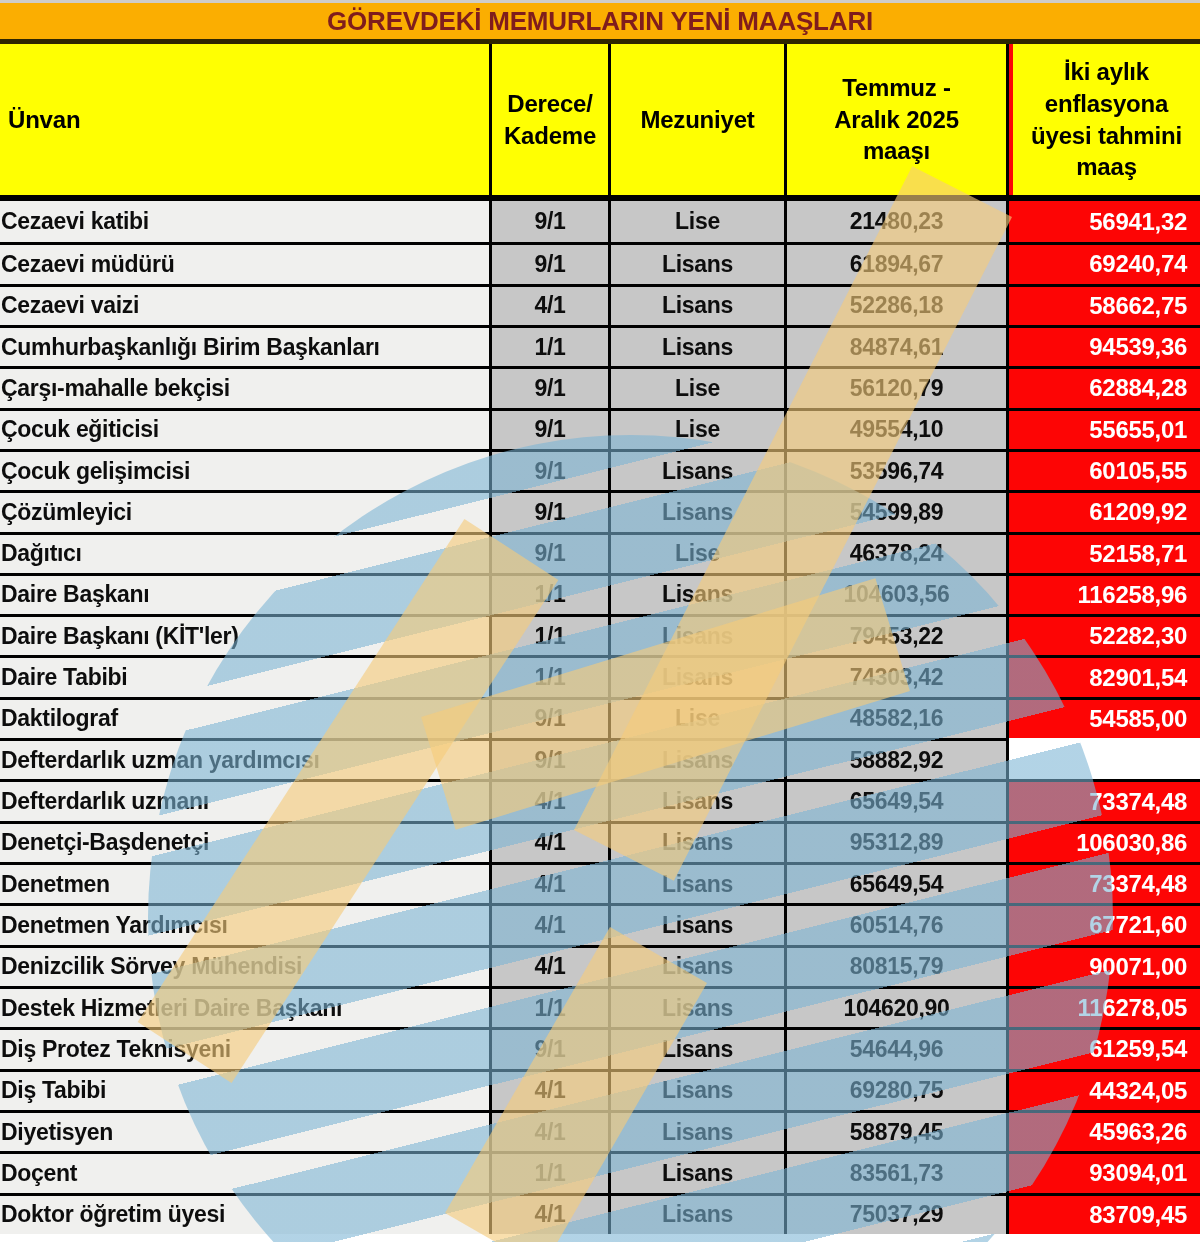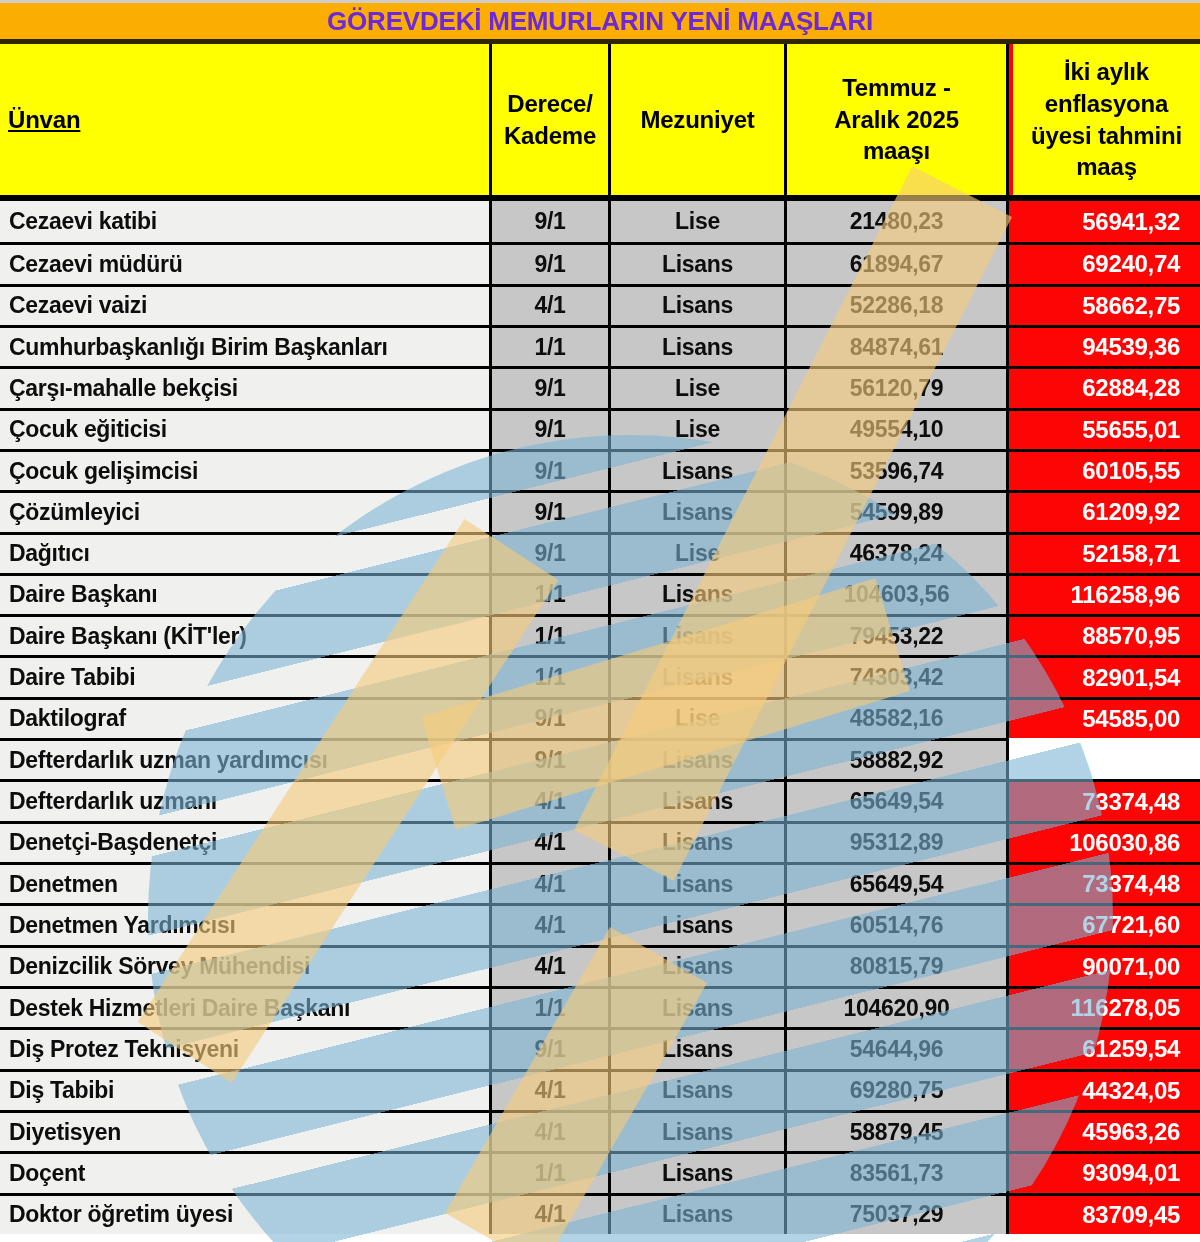--- a/index.html
+++ b/index.html
@@ -29,7 +29,7 @@
     height:41px;
     background:var(--amber);
     border-bottom:5px solid #2E2600;
-    color:#6d28d9;
+    color:#7f1d1d;
     font-size:26px;
     letter-spacing:-0.2px;
     display:flex;align-items:center;justify-content:center;

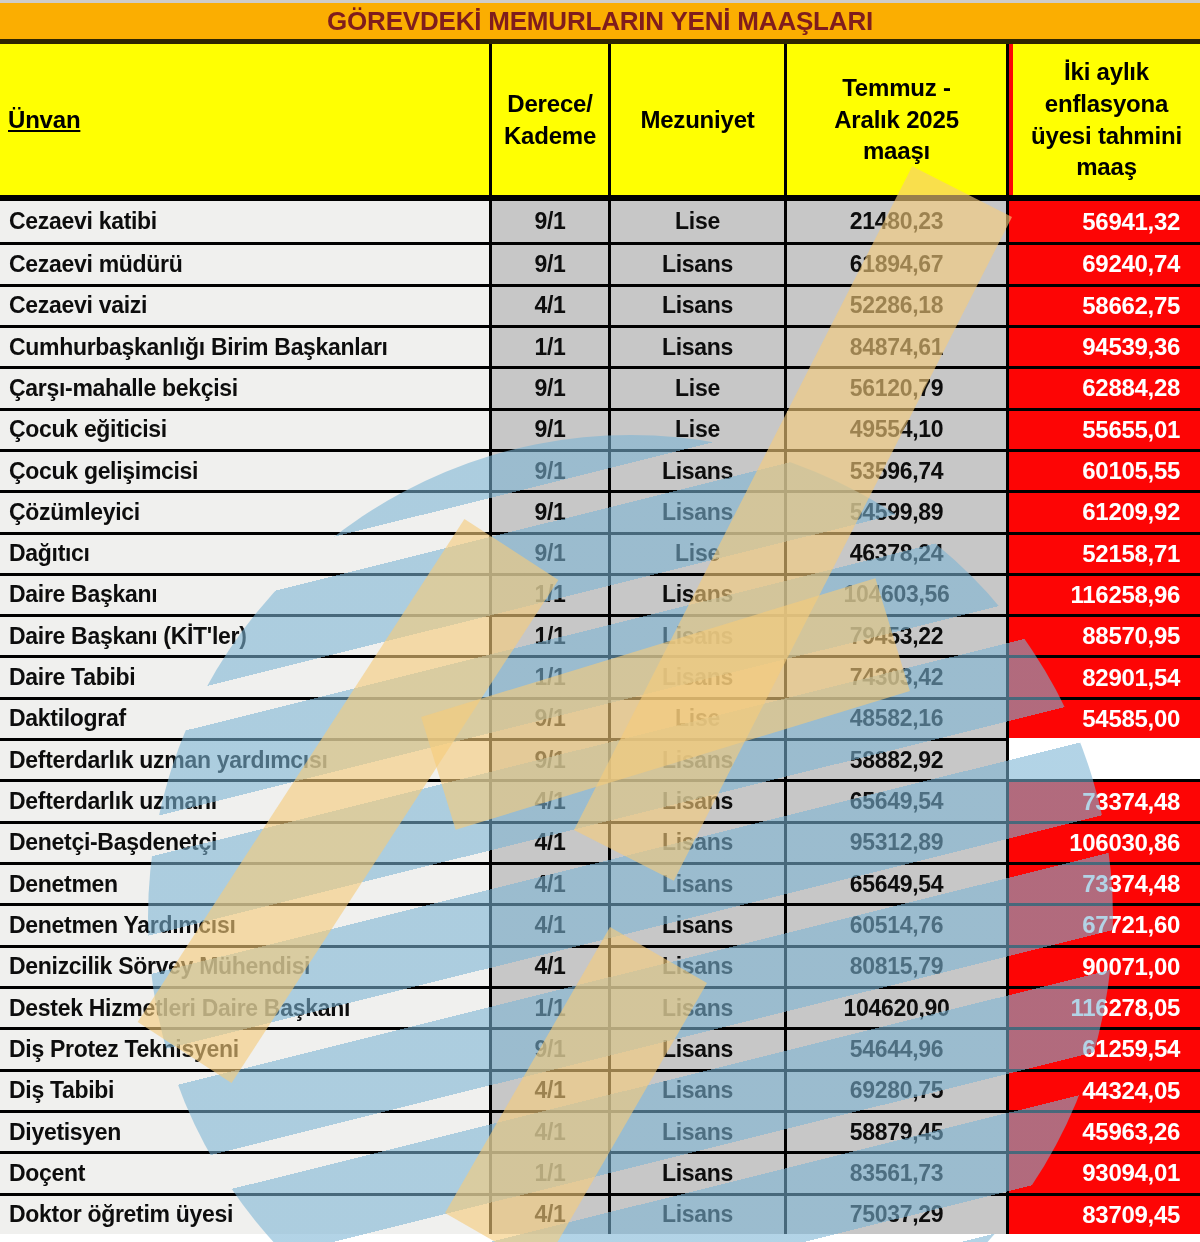--- a/index.html
+++ b/index.html
@@ -52,7 +52,7 @@
     white-space:pre-line;
     color:#000;
   }
-  .hcell.h0{justify-content:flex-start;text-align:left;padding-left:8px;text-decoration:underline;}
+  .hcell.h0{justify-content:flex-start;text-align:left;padding-left:8px;}
   .hcell.h4{border-right:none;border-left:4px solid var(--red);font-size:24px;}
   
   .tbody{

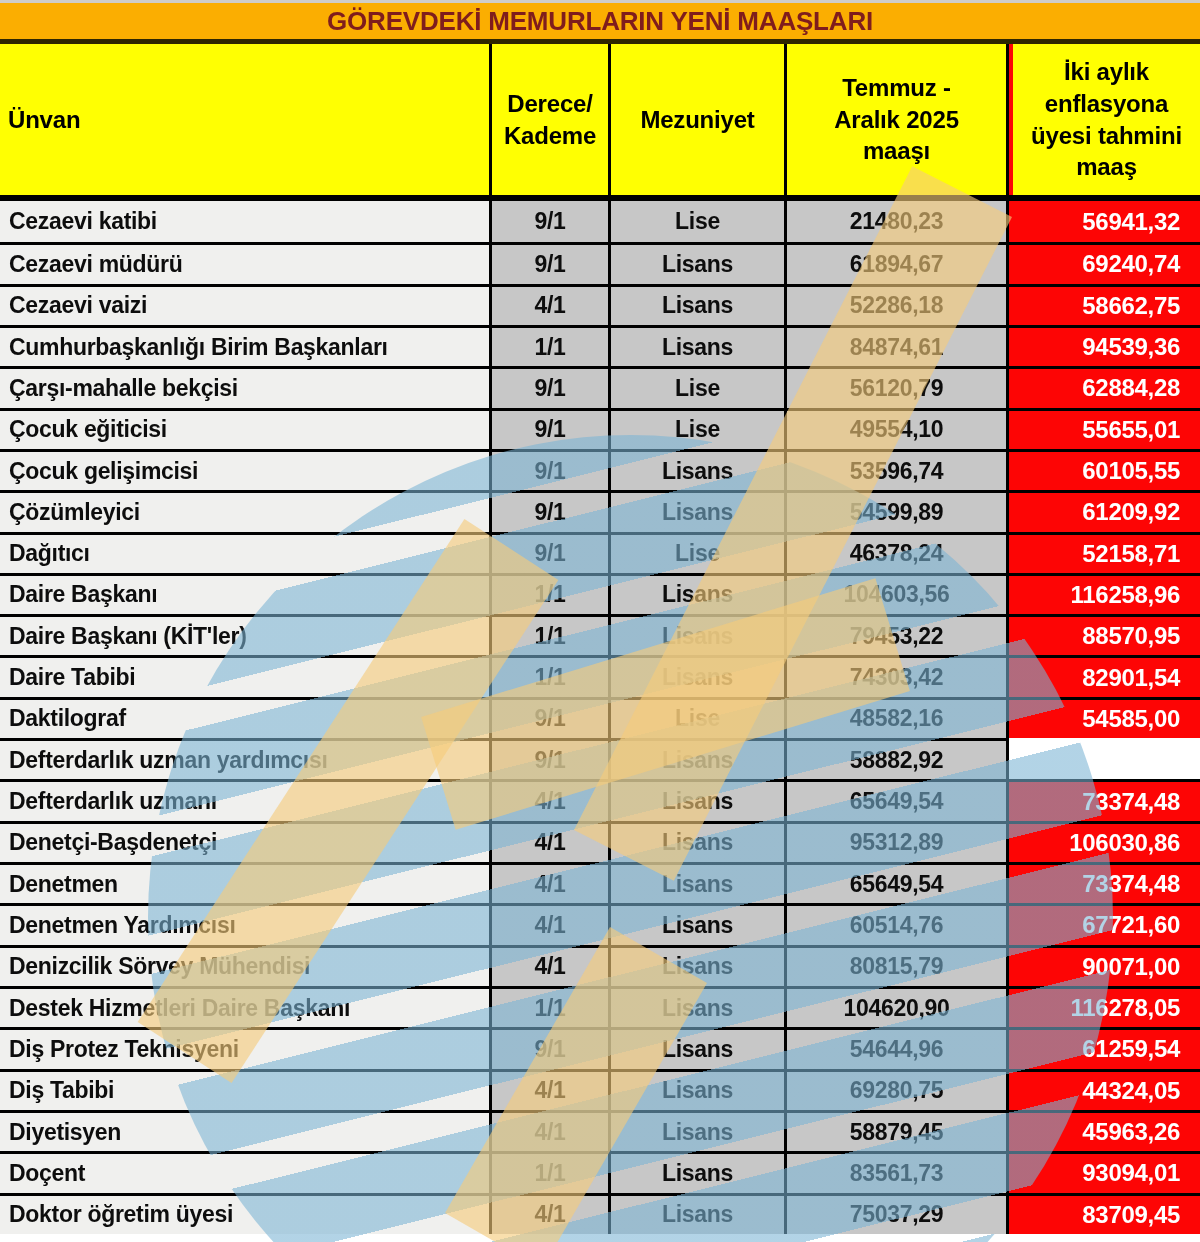--- a/index.html
+++ b/index.html
@@ -74,7 +74,7 @@
     overflow:hidden;
     white-space:nowrap;
   }
-  .cell.c0{background:var(--light);padding-left:9px;justify-content:flex-start;}
+  .cell.c0{background:var(--light);padding-left:1px;justify-content:flex-start;}
   .cell.c1,.cell.c2,.cell.c3{background:var(--gray);justify-content:center;}
   .cell.c4{
     background:var(--red);

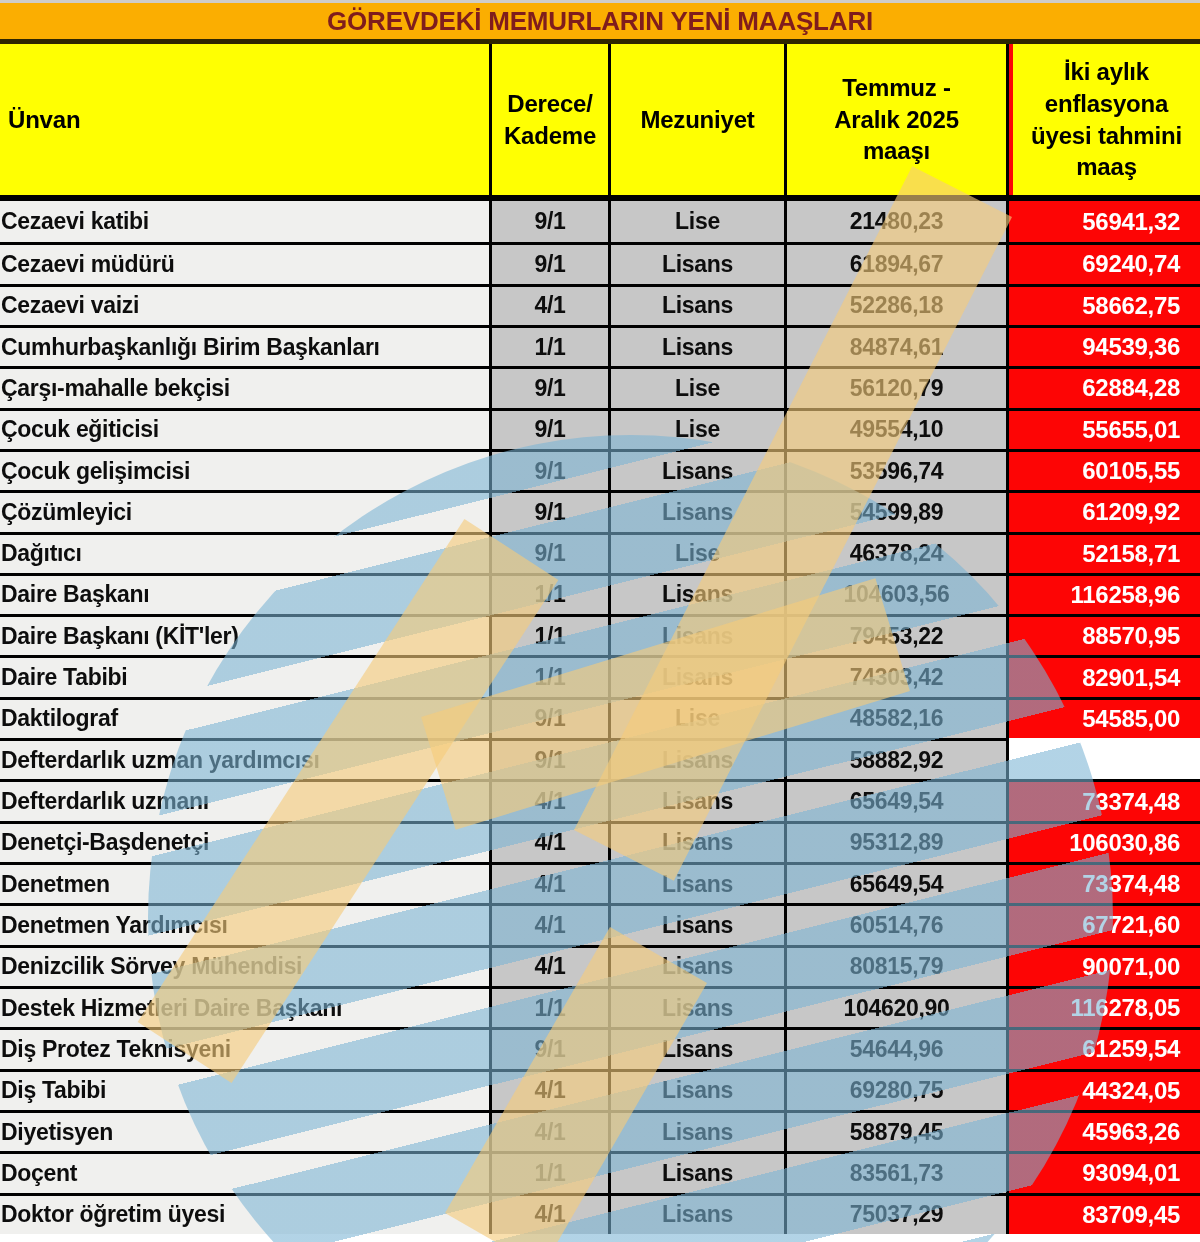--- a/index.html
+++ b/index.html
@@ -81,7 +81,7 @@
     border-right:none;
     color:#fff;
     justify-content:flex-end;
-    padding-right:20px;
+    padding-right:13px;
     font-size:24px;
   }
   

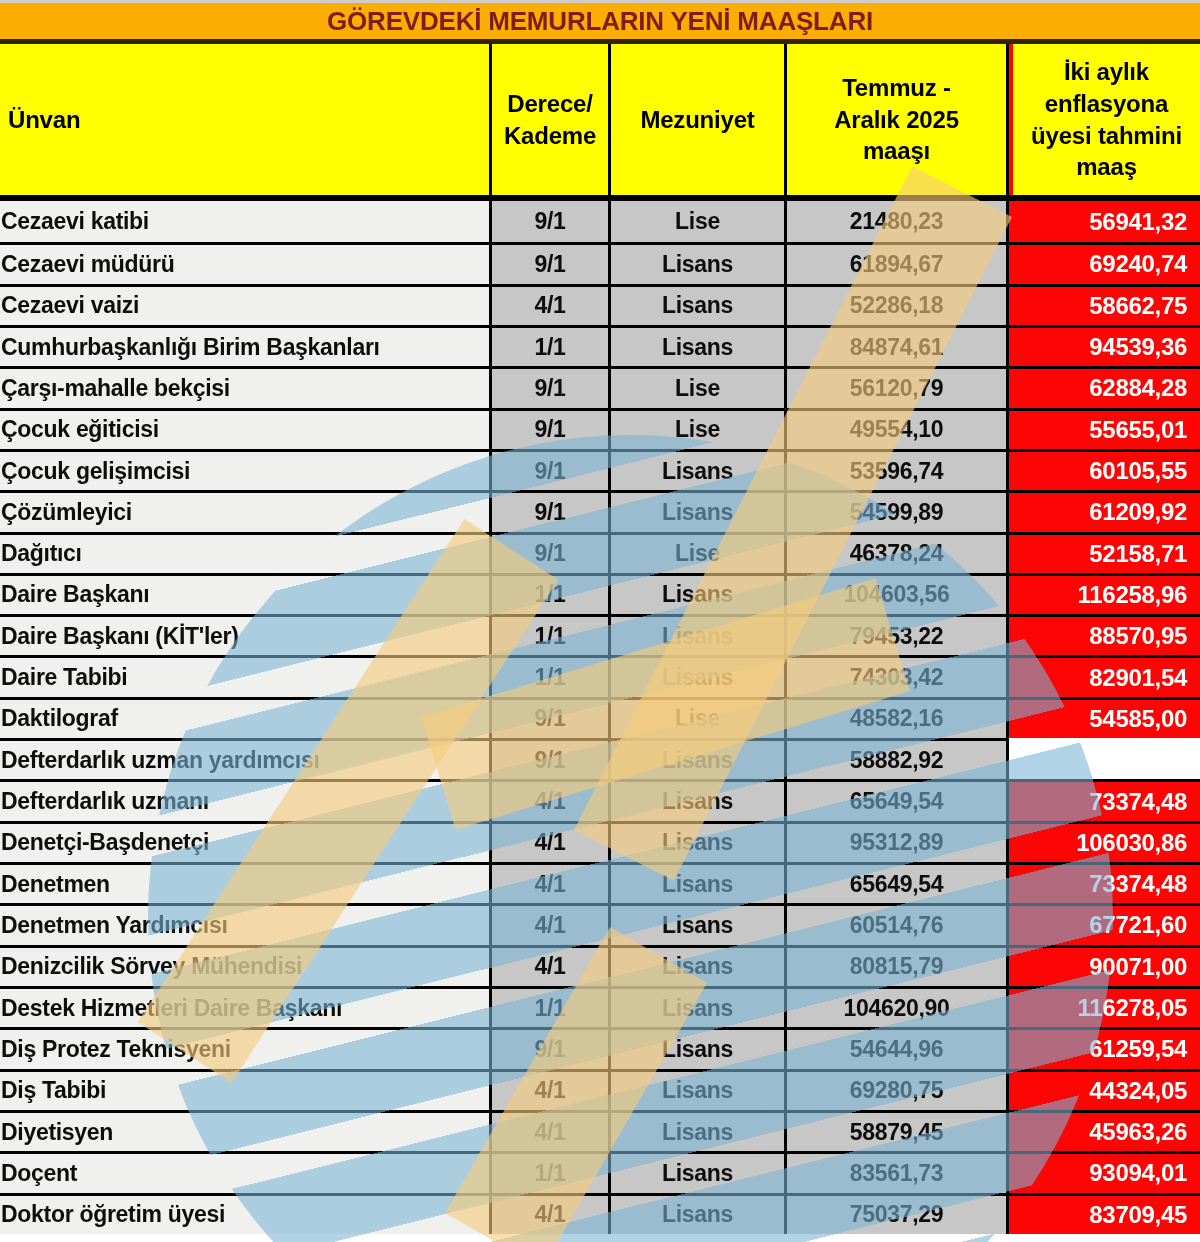--- a/index.html
+++ b/index.html
@@ -196,7 +196,7 @@
         <div class="cell c1">1/1</div>
         <div class="cell c2">Lisans</div>
         <div class="cell c3">79453,22</div>
-        <div class="cell c4">88570,95</div>
+        <div class="cell c4">52282,30</div>
       </div>
       <div class="row">
         <div class="cell c0">Daire Tabibi</div>

